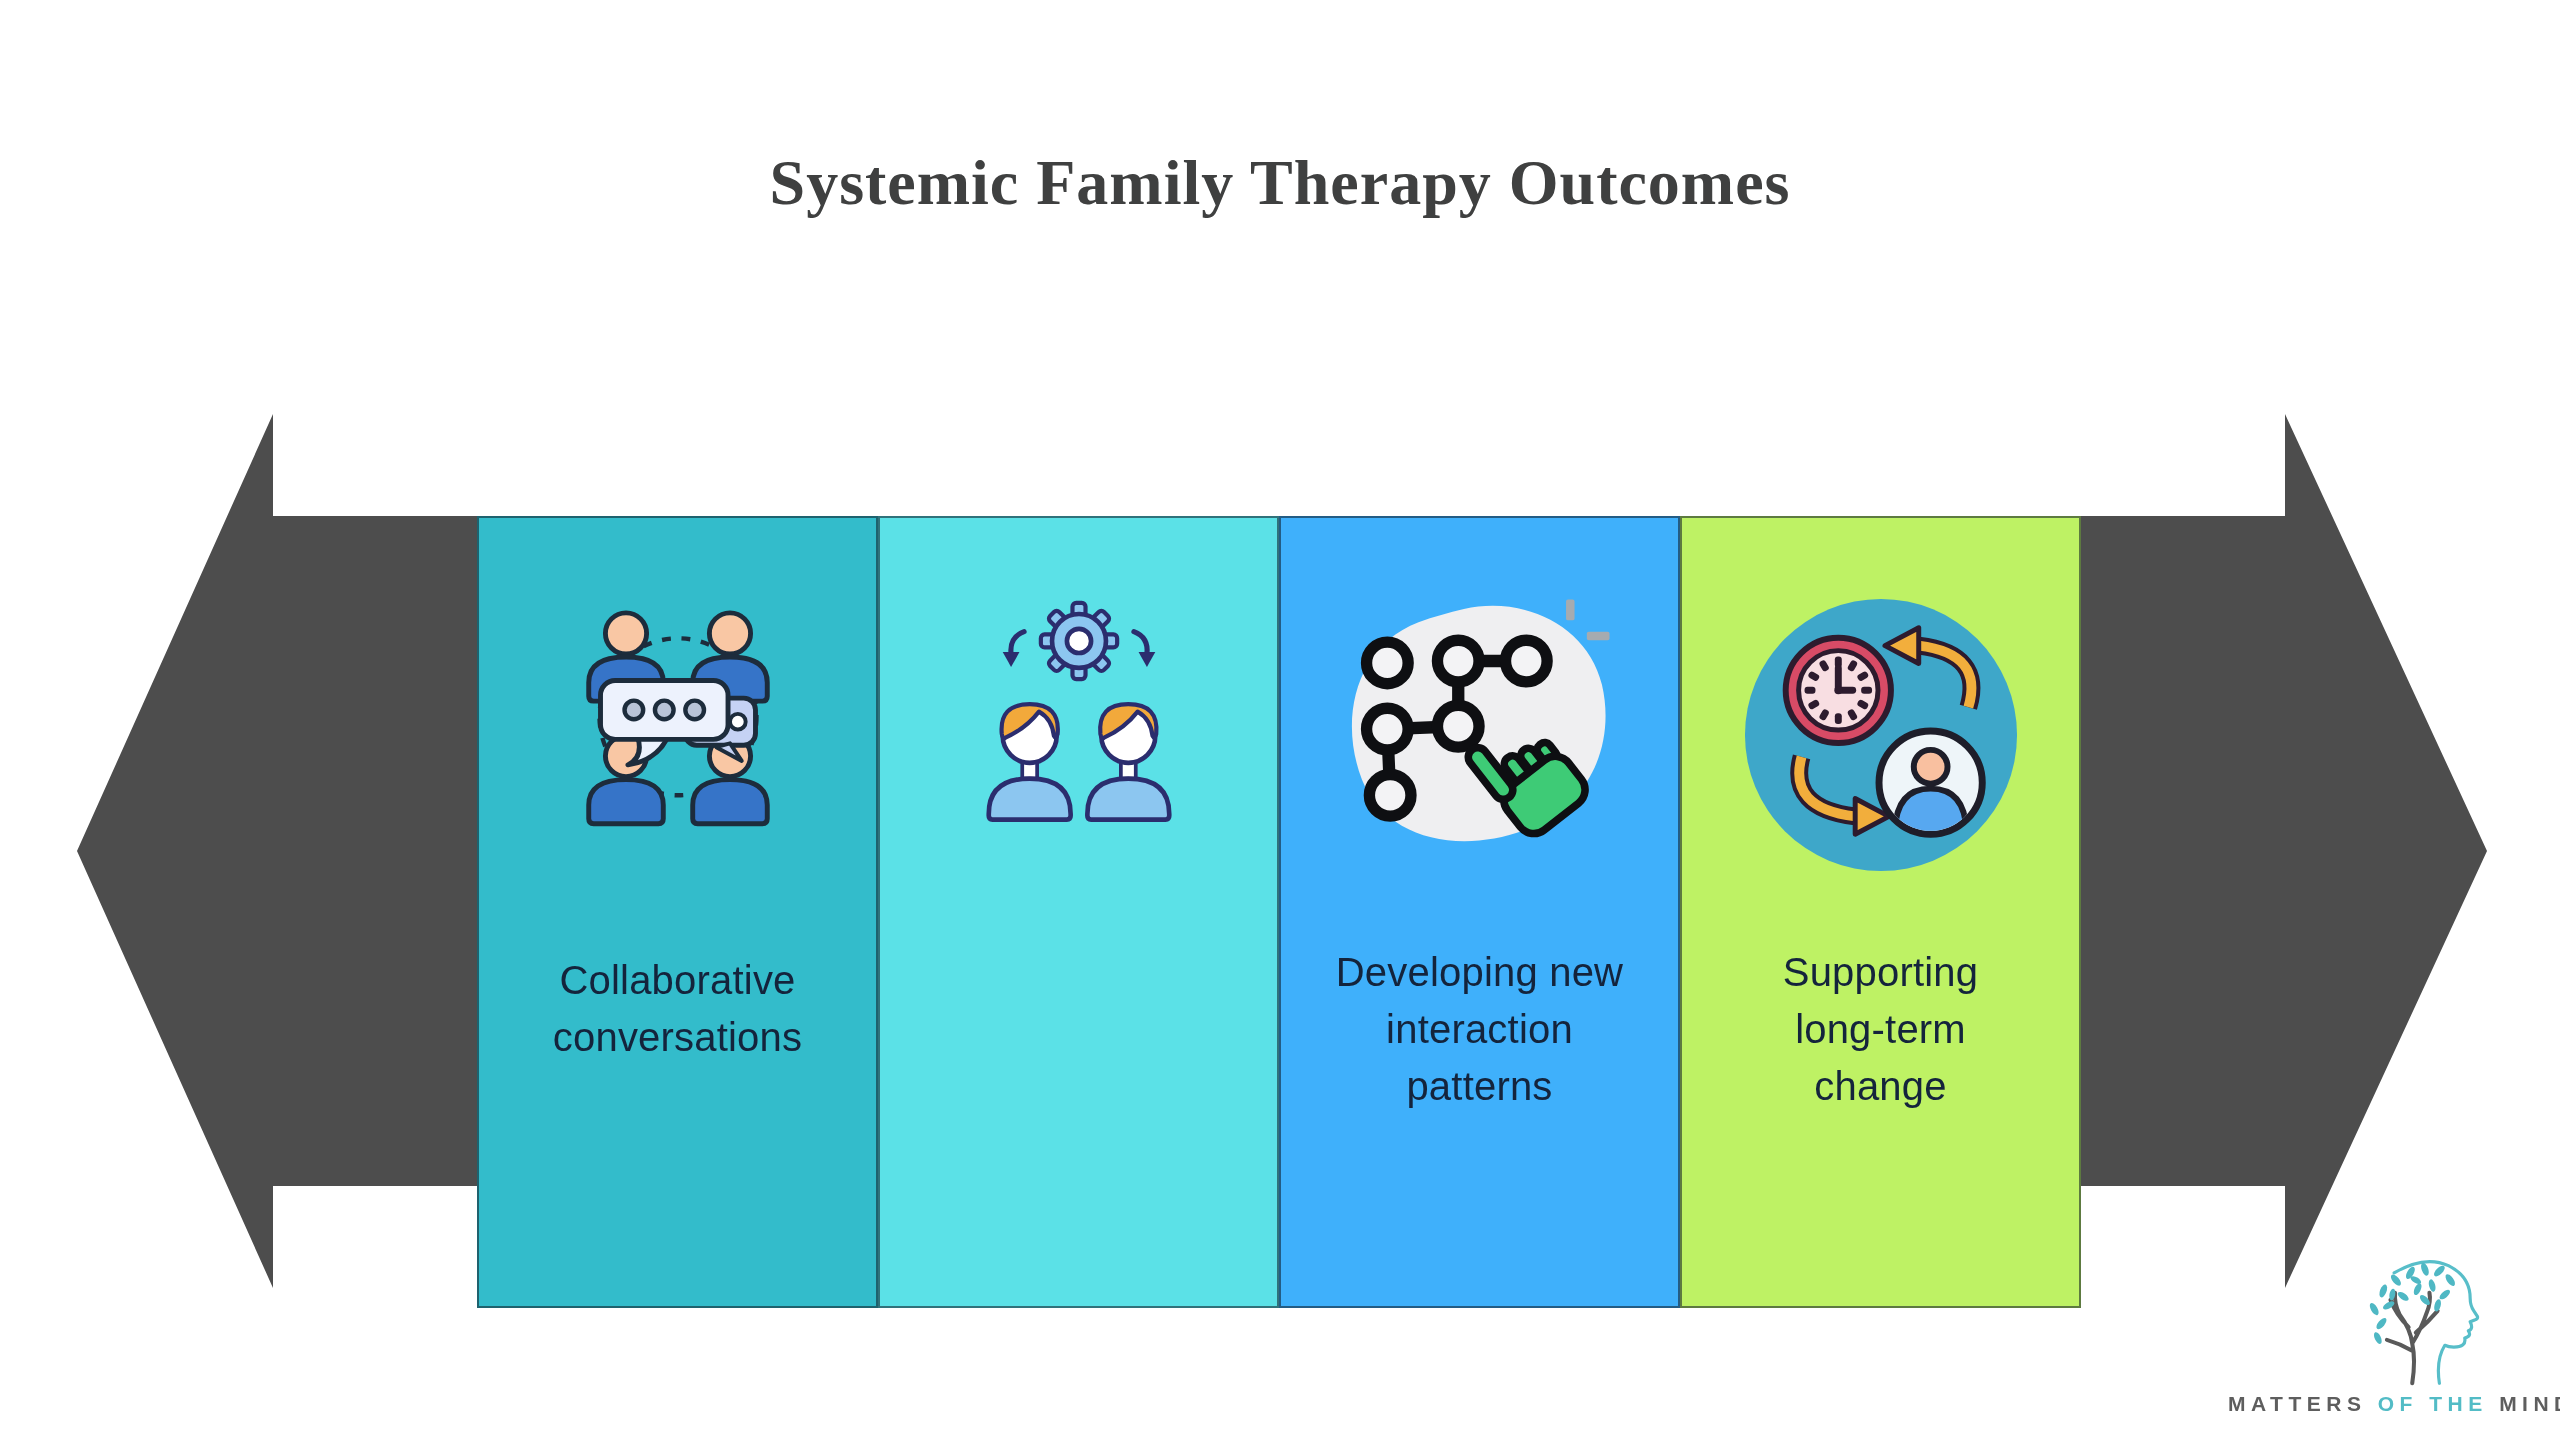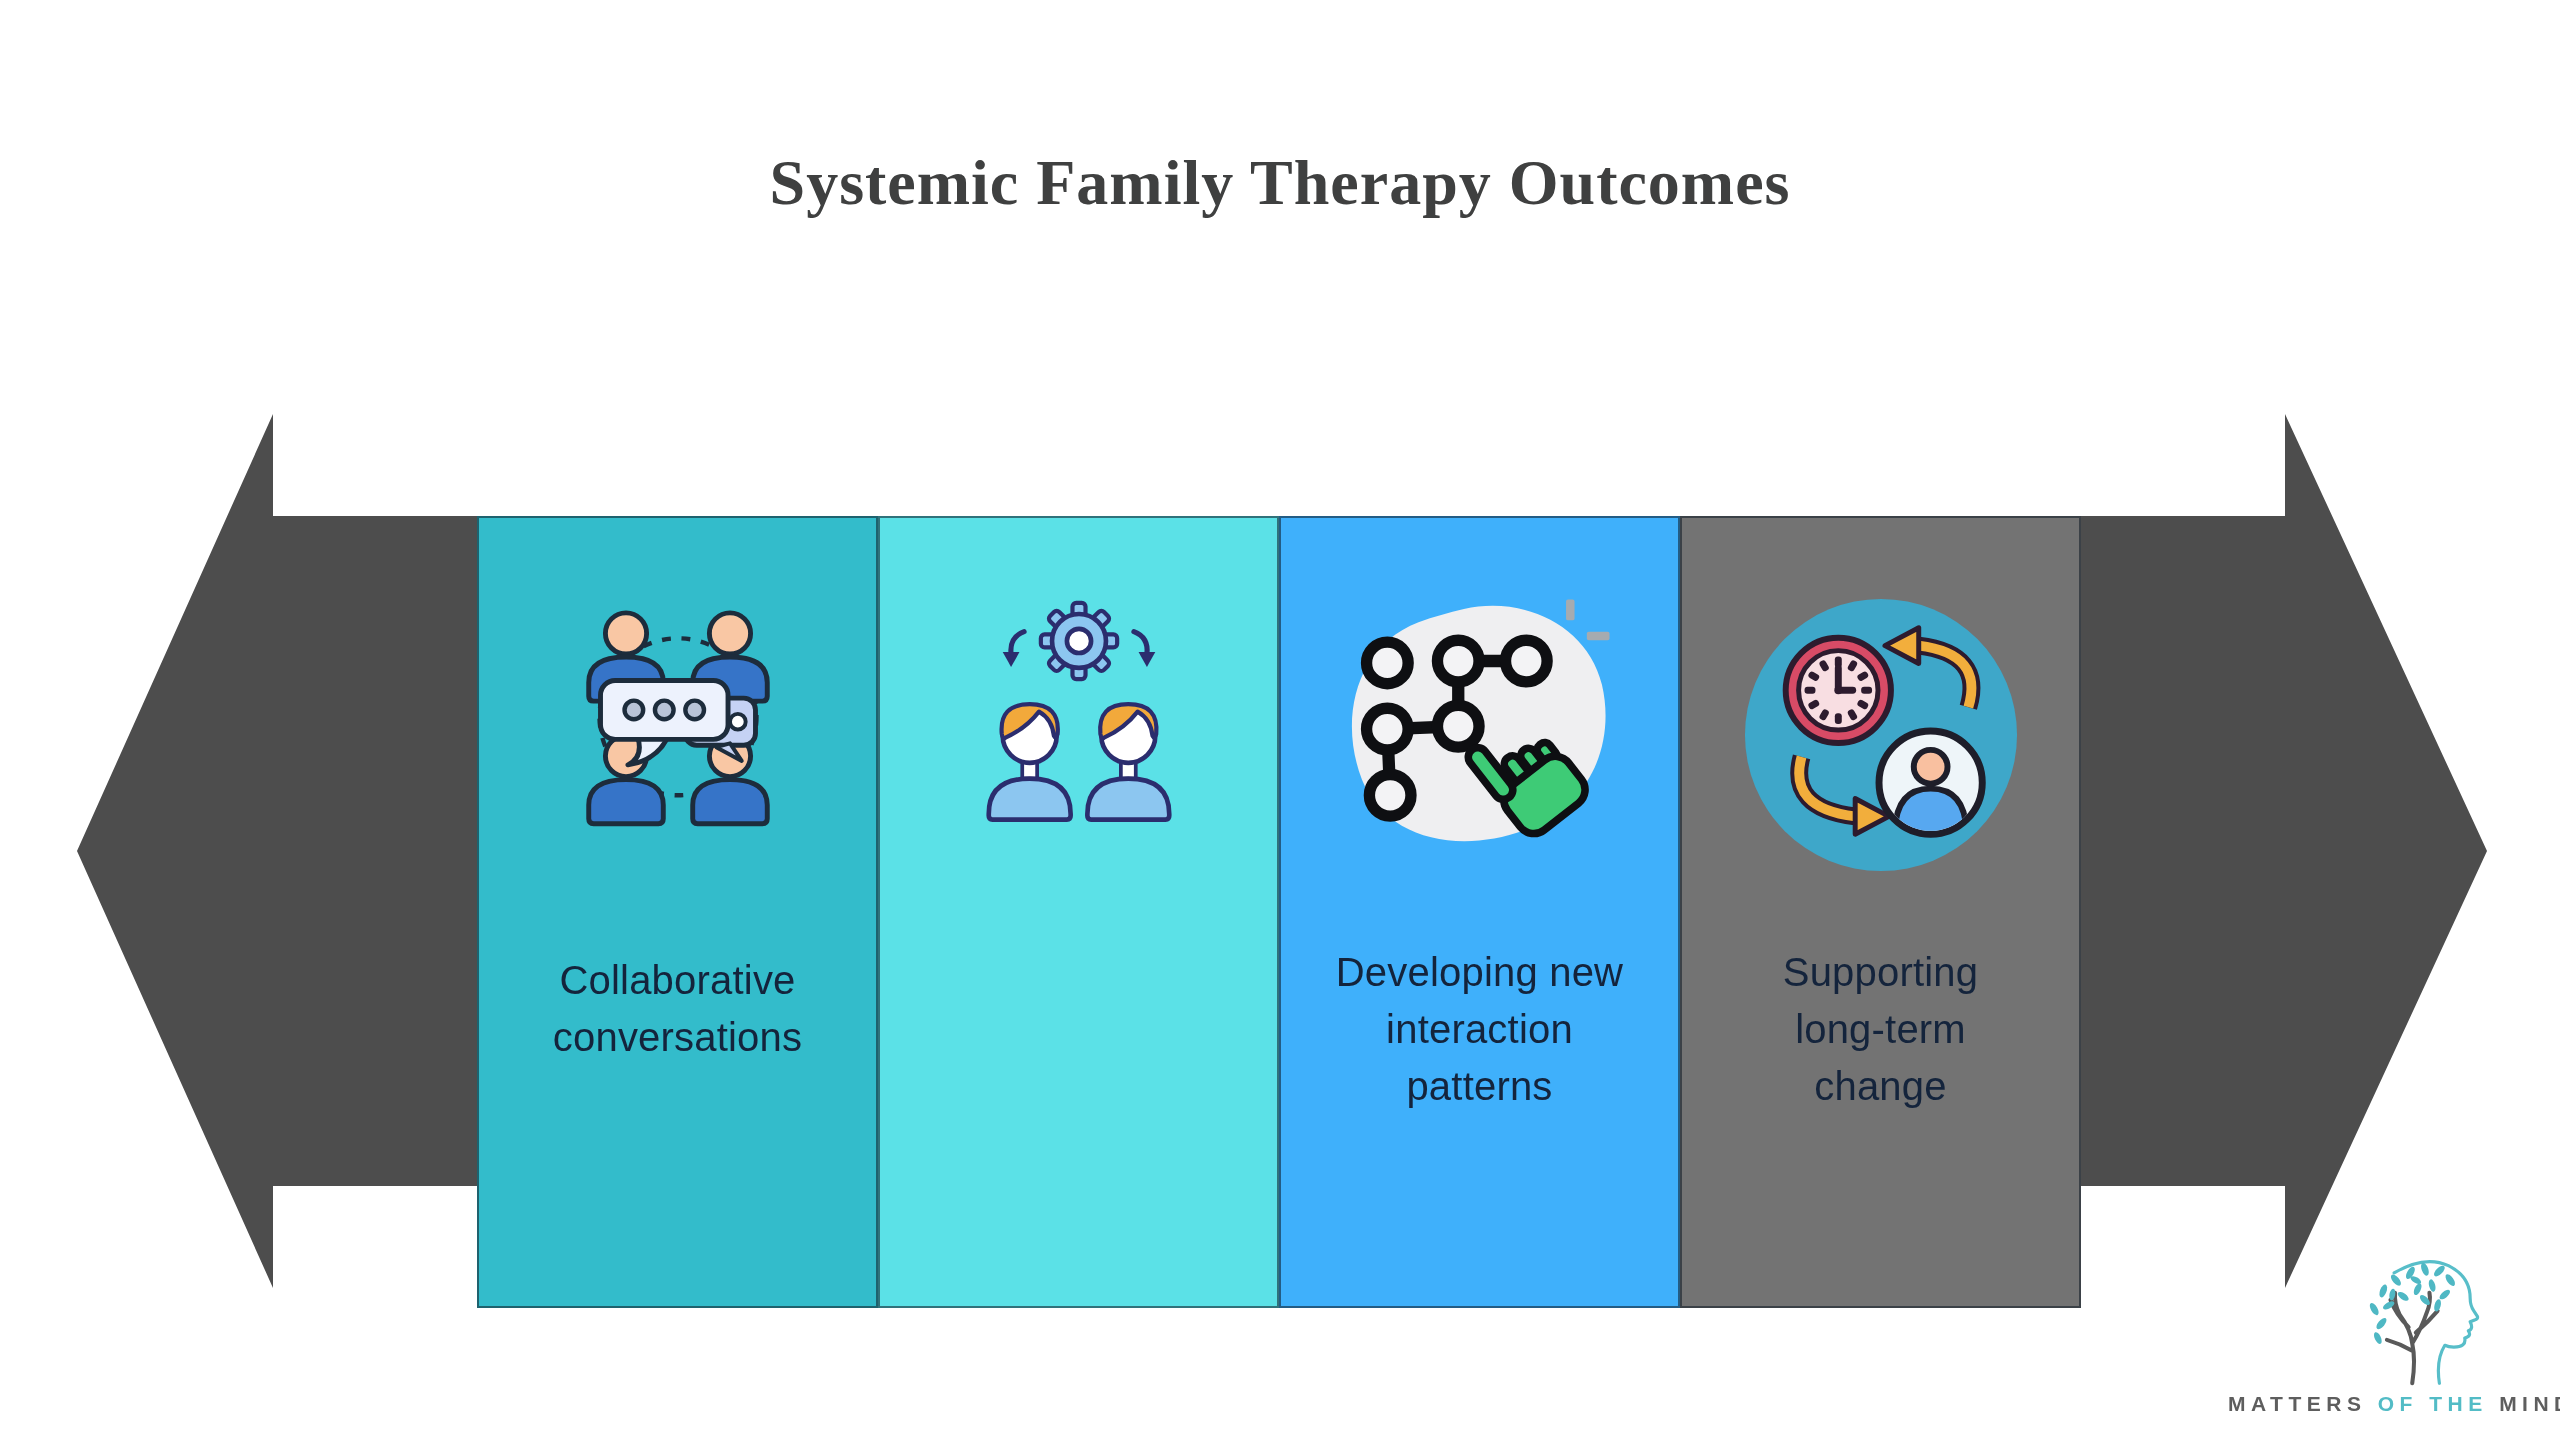--- a/index.html
+++ b/index.html
@@ -156,7 +156,7 @@
 patterns</div>
     </div>
 
-    <div class="panel" style="background-color: #737373;">
+    <div class="panel" style="background-color: #bef264;">
       <svg class="panel-icon icon4" viewBox="0 0 280 280">
         <circle cx="140" cy="140" r="137" fill="#3EA7C9"></circle>
         <g transform="translate(97,95)">

